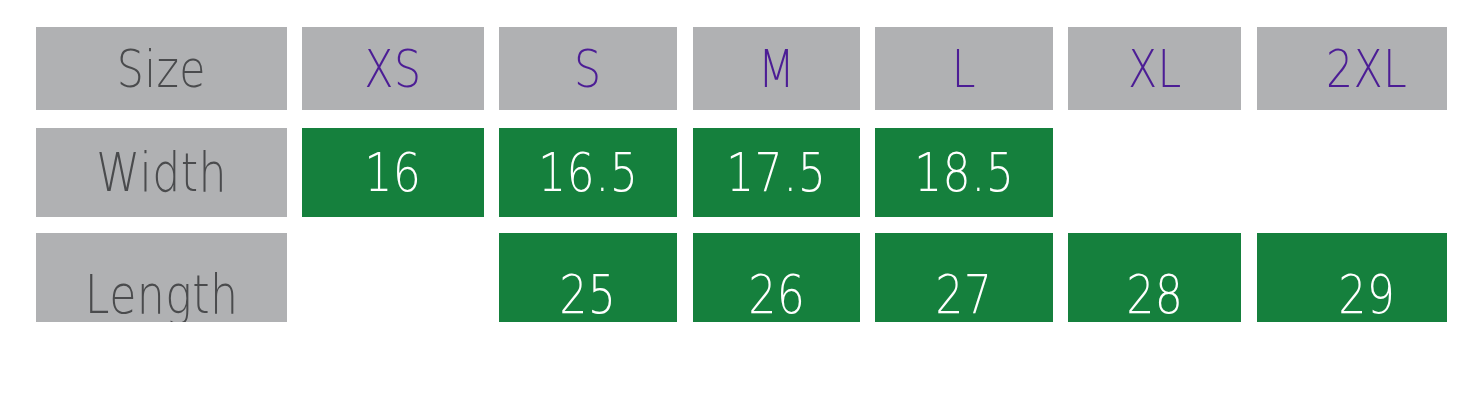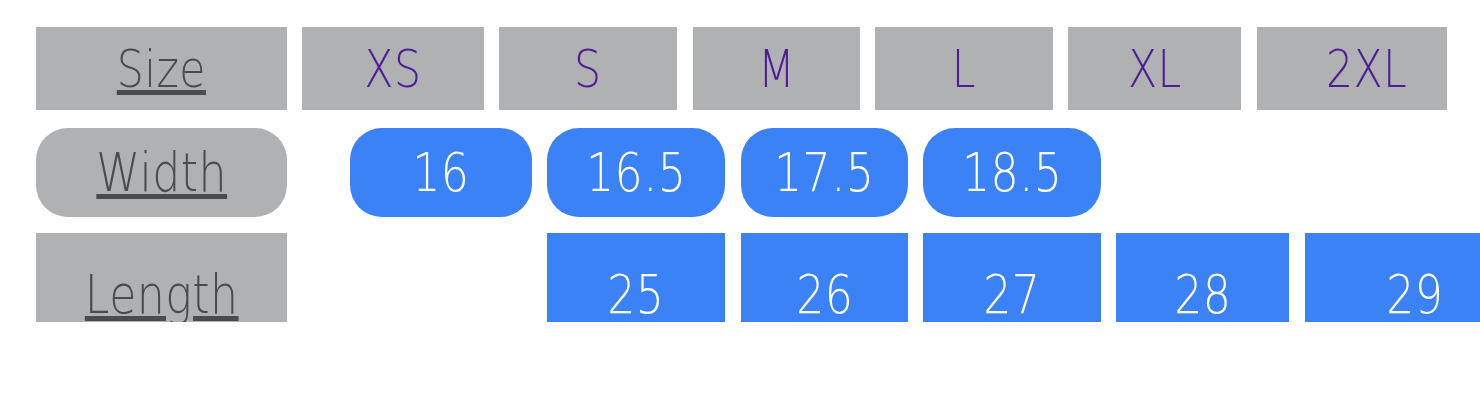--- a/index.html
+++ b/index.html
@@ -79,7 +79,7 @@
   #row-length .cell { height: 89px; font-size: 54px; align-items: flex-end; }
 
   
-  .col-0 { left: 36px;   width: 251px; text-decoration: underline; }
+  .col-0 { left: 36px;   width: 251px; }
   .col-1 { left: 302px;  width: 182px; }
   .col-2 { left: 499px;  width: 178px; }
   .col-3 { left: 693px;  width: 167px; }

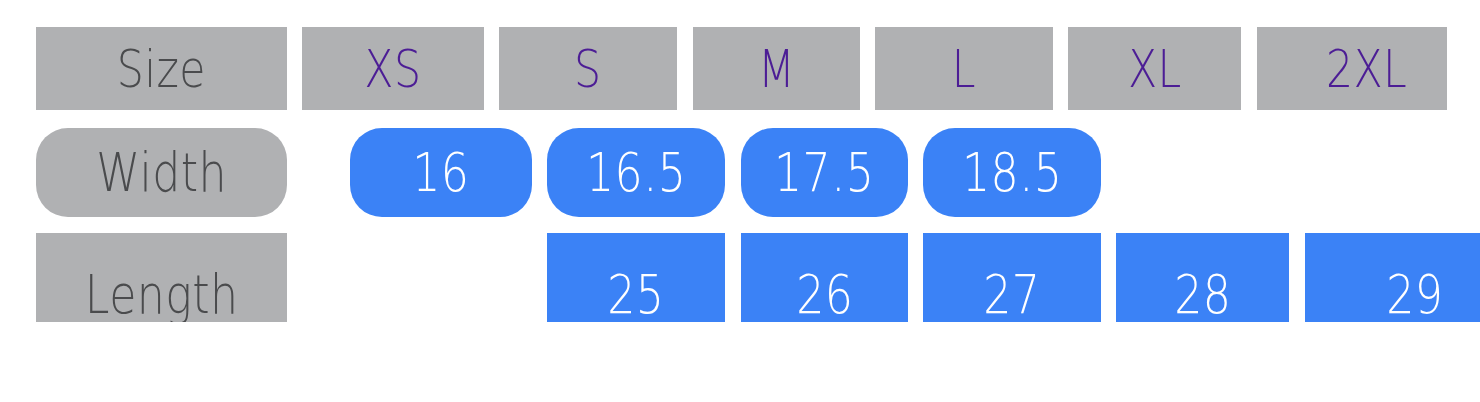--- a/index.html
+++ b/index.html
@@ -73,7 +73,7 @@
   #row-header .cell { height: 83px; font-size: 52px; }
 
   #row-width { top: 128px; height: 89px; }
-  #row-width .cell { height: 89px; font-size: 54px; border-radius: 32px; }
+  #row-width .cell { height: 89px; font-size: 54px; }
 
   #row-length { top: 233px; height: 89px; }
   #row-length .cell { height: 89px; font-size: 54px; align-items: flex-end; }

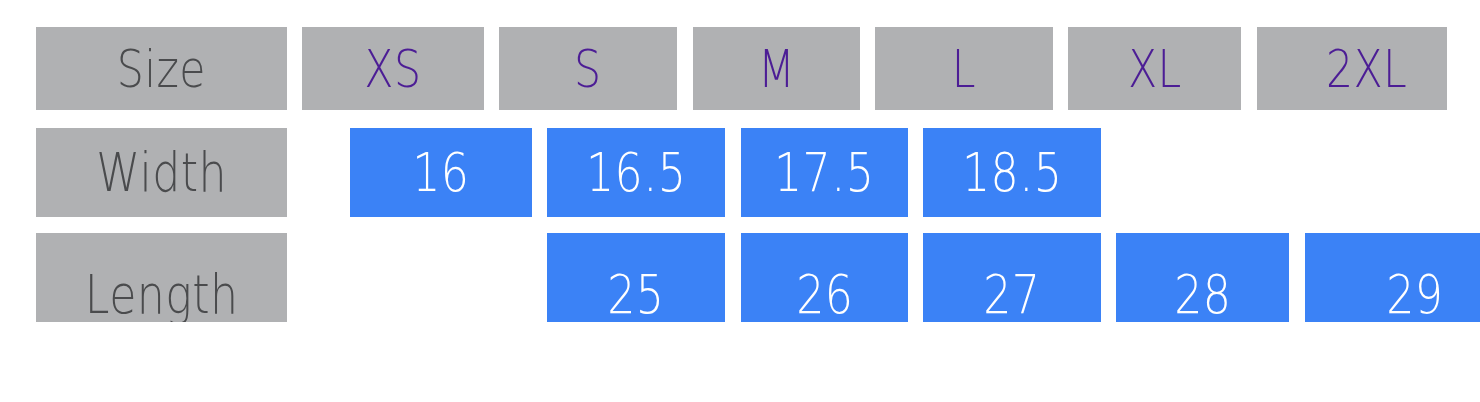--- a/index.html
+++ b/index.html
@@ -57,9 +57,8 @@
   }
 
   .cell-value {
-    background: #3b82f6;
+    background: #15803d;
     color: #ffffff;
-    margin-left: 48px;
   }
 
   .cell-text {

